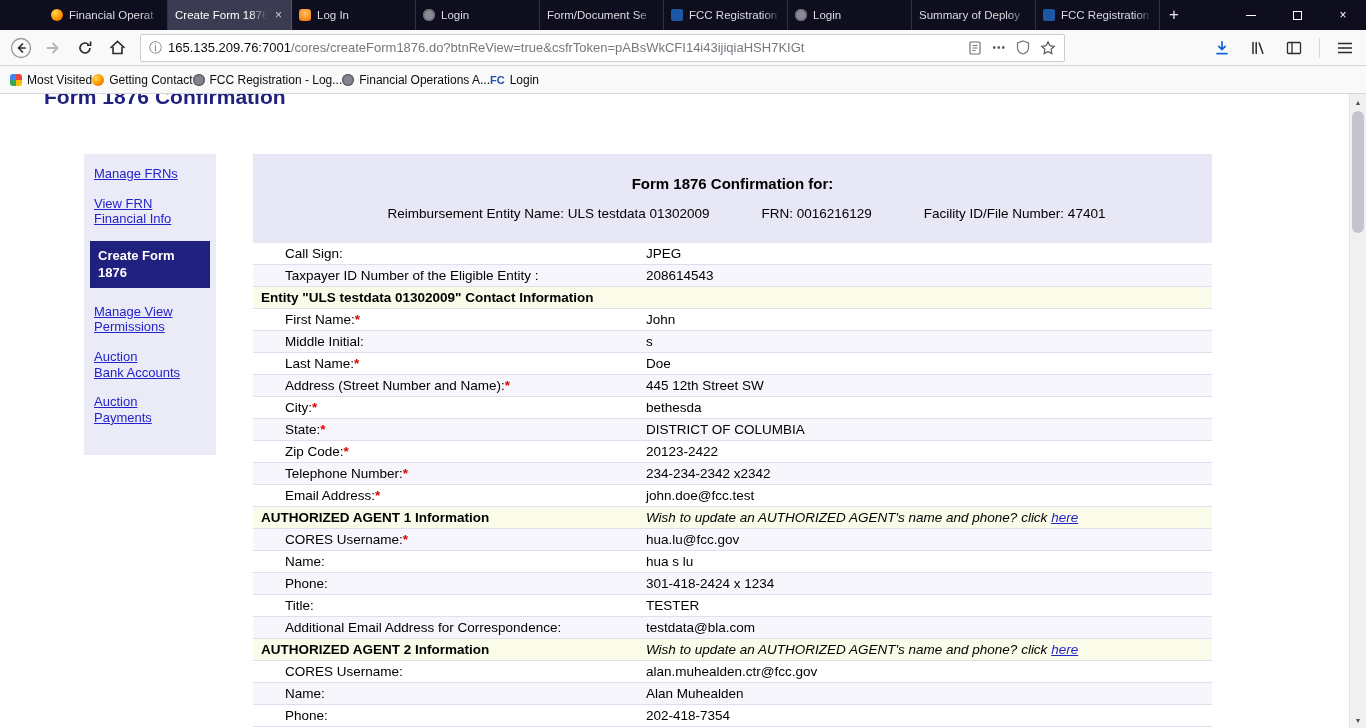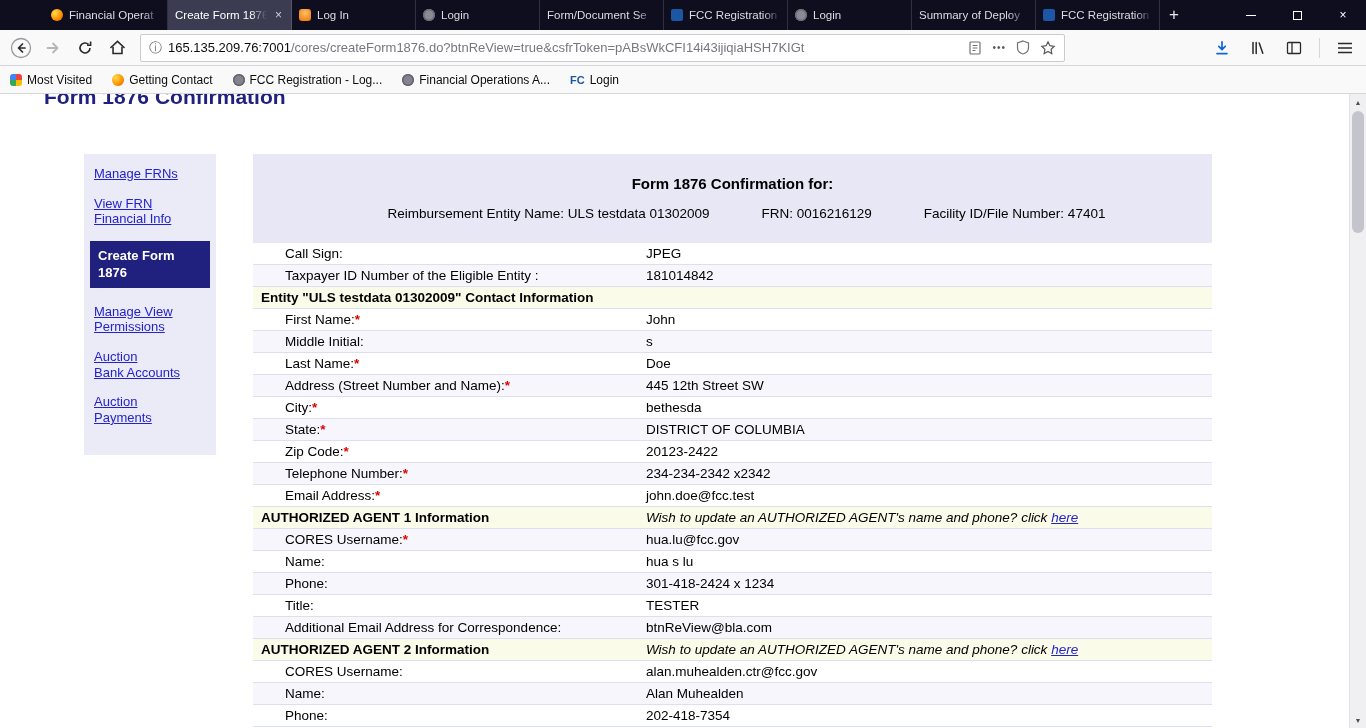--- a/index.html
+++ b/index.html
@@ -46,7 +46,7 @@
 
   
   .bookmarksbar { height:28px; background:#f9f9fa; border-bottom:1px solid #d7d7db;
-                  display:flex; align-items:center; padding:0 10px; gap:20px; }
+                  display:flex; align-items:center; padding:0 10px; }
   .bookmark { display:flex; align-items:center; gap:5px; font-size:12px; color:#0c0c0d; cursor:default; }
   .bm-icon { width:12px; height:12px; flex:none; border-radius:2px; }
   .bm-icon.sparkle { background:conic-gradient(#e8453c 0 90deg, #fbbc05 90deg 180deg, #34a853 180deg 270deg, #4285f4 270deg 360deg); border-radius:3px; }

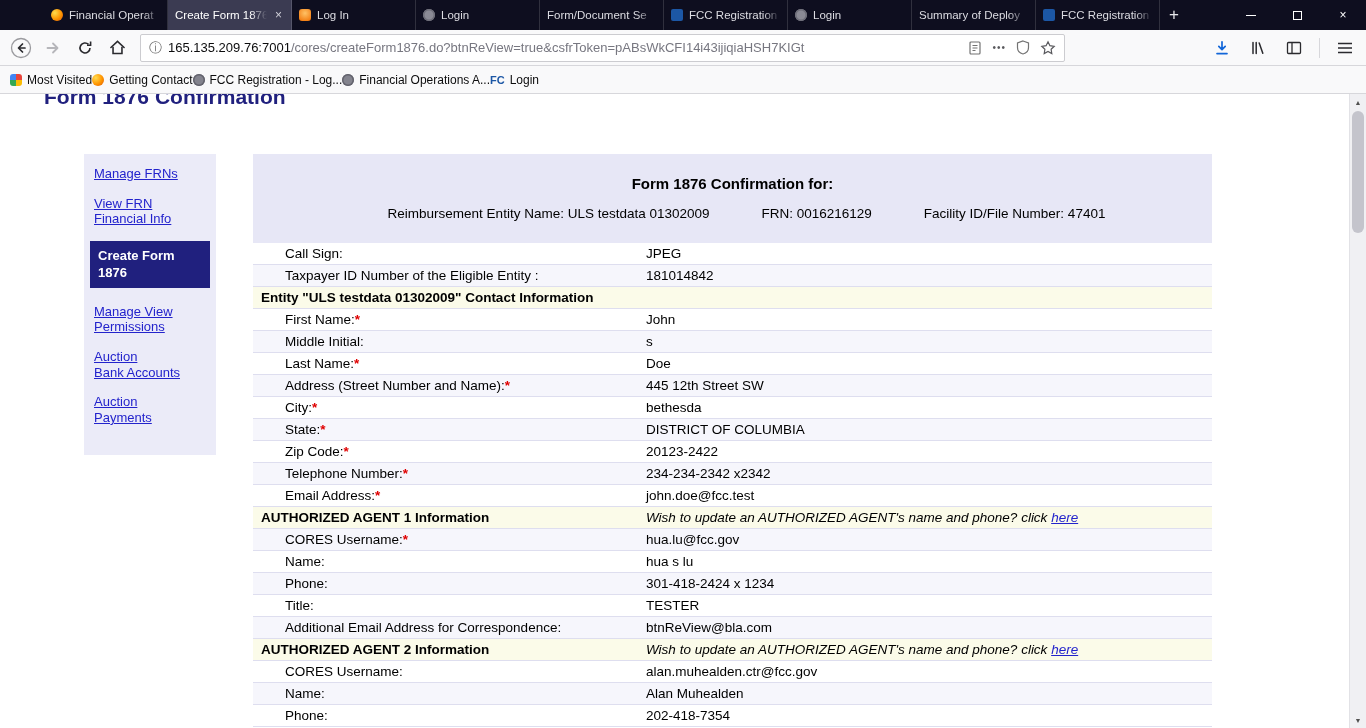--- a/index.html
+++ b/index.html
@@ -275,7 +275,7 @@
         </div>
         <div class="row field alt">
           <div class="cell-label">Taxpayer ID Number of the Eligible Entity :</div>
-          <div class="cell-value">181014842</div>
+          <div class="cell-value">208614543</div>
         </div>
         <div class="row section">
           <div class="section-label">Entity "ULS testdata 01302009" Contact Information</div>

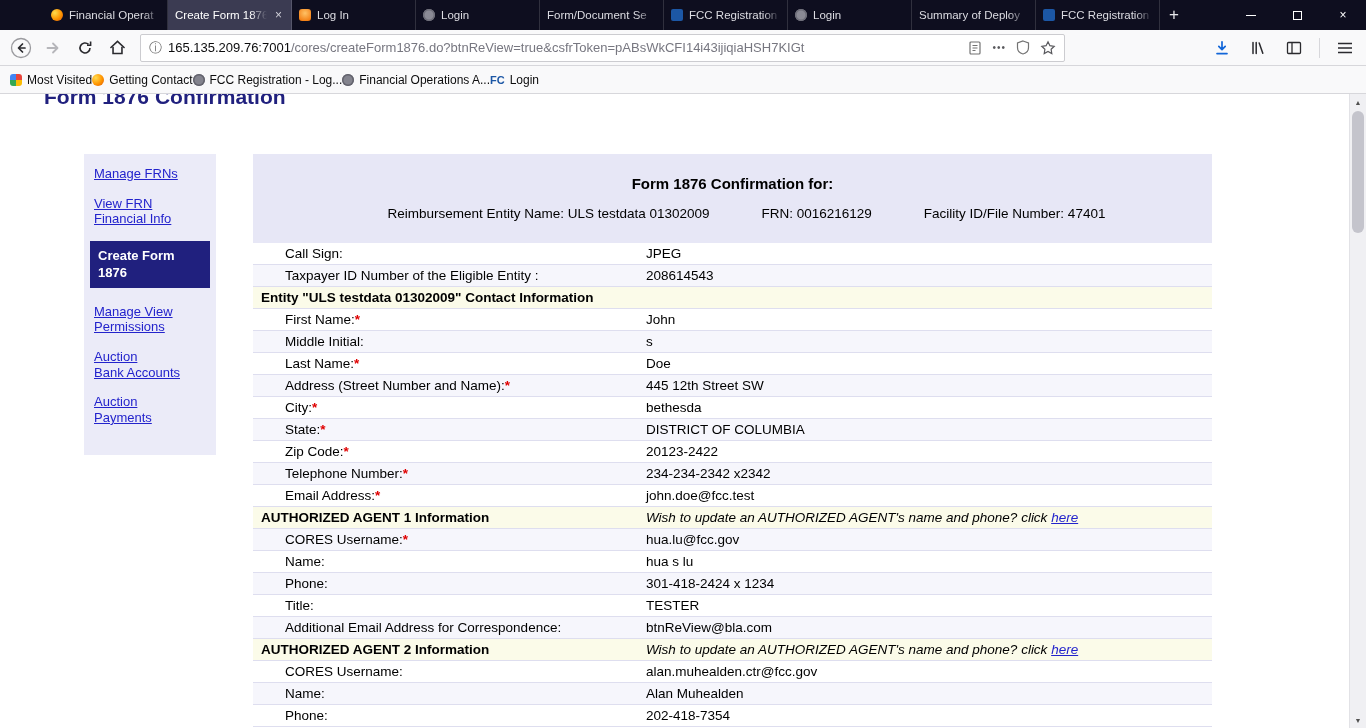--- a/index.html
+++ b/index.html
@@ -338,7 +338,7 @@
         </div>
         <div class="row field alt">
           <div class="cell-label">Additional Email Address for Correspondence:</div>
-          <div class="cell-value">btnReView@bla.com</div>
+          <div class="cell-value">testdata@bla.com</div>
         </div>
         <div class="row section-agent">
           <div class="section-label">AUTHORIZED AGENT 2 Information</div>

